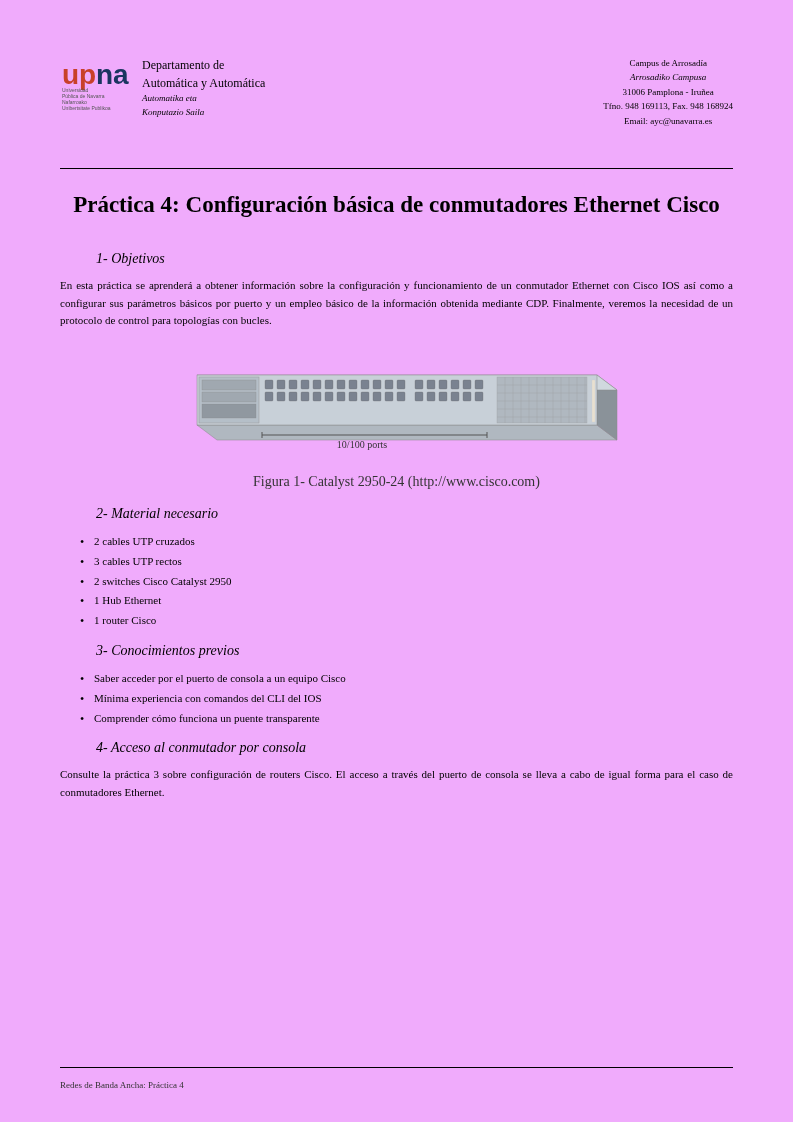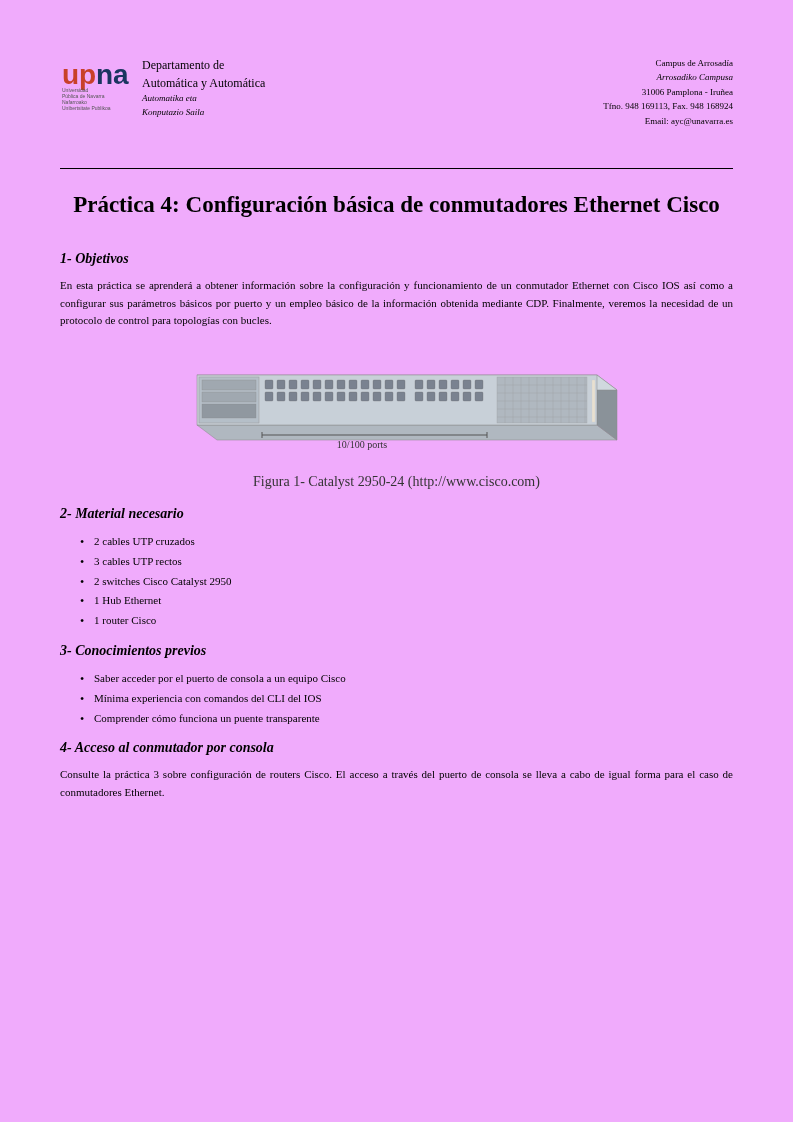--- a/index.html
+++ b/index.html
@@ -56,7 +56,7 @@
     .header-right {
       font-size: 9px;
       line-height: 1.6;
-      text-align: right;
+      text-align: center;
     }
     .header-right .campus-title {
       font-size: 9px;

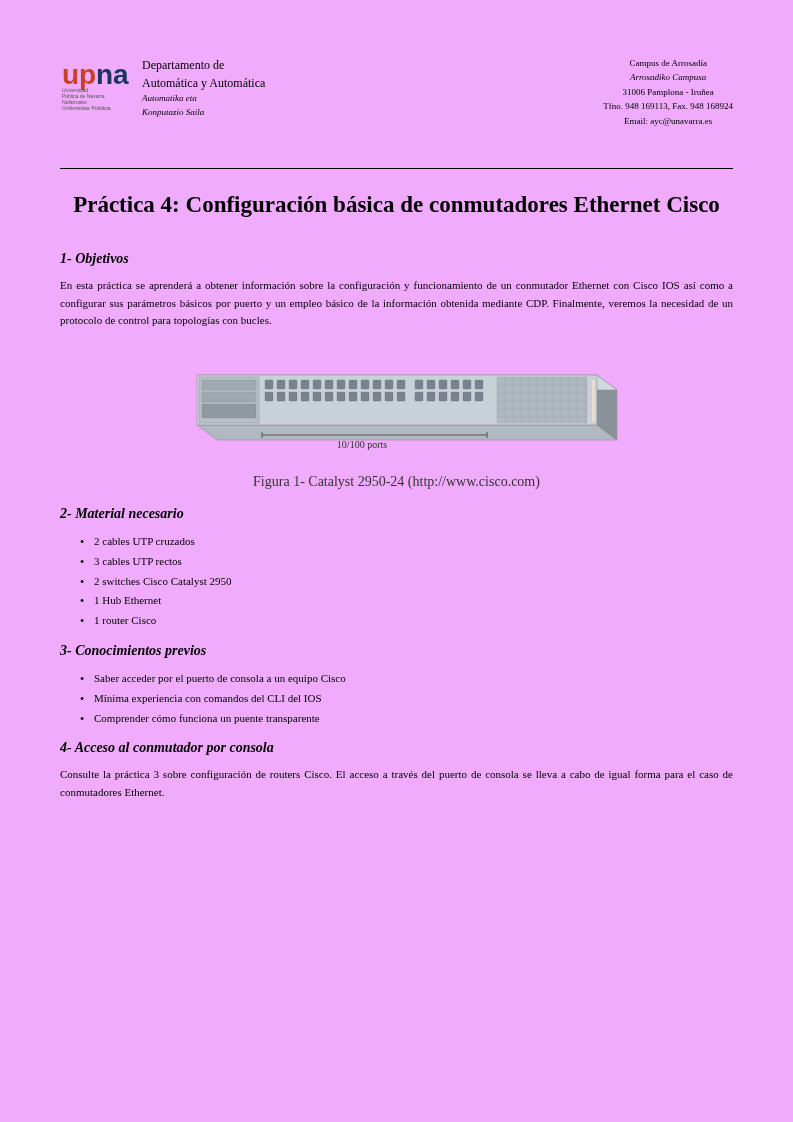--- a/index.html
+++ b/index.html
@@ -85,10 +85,11 @@
     
     .section-title {
       font-size: 14px;
-      font-weight: bold;
+      font-weight: normal;
       font-style: italic;
       margin-bottom: 10px;
       margin-top: 8px;
+      margin-left: 36px;
     }
 
     .body-text {

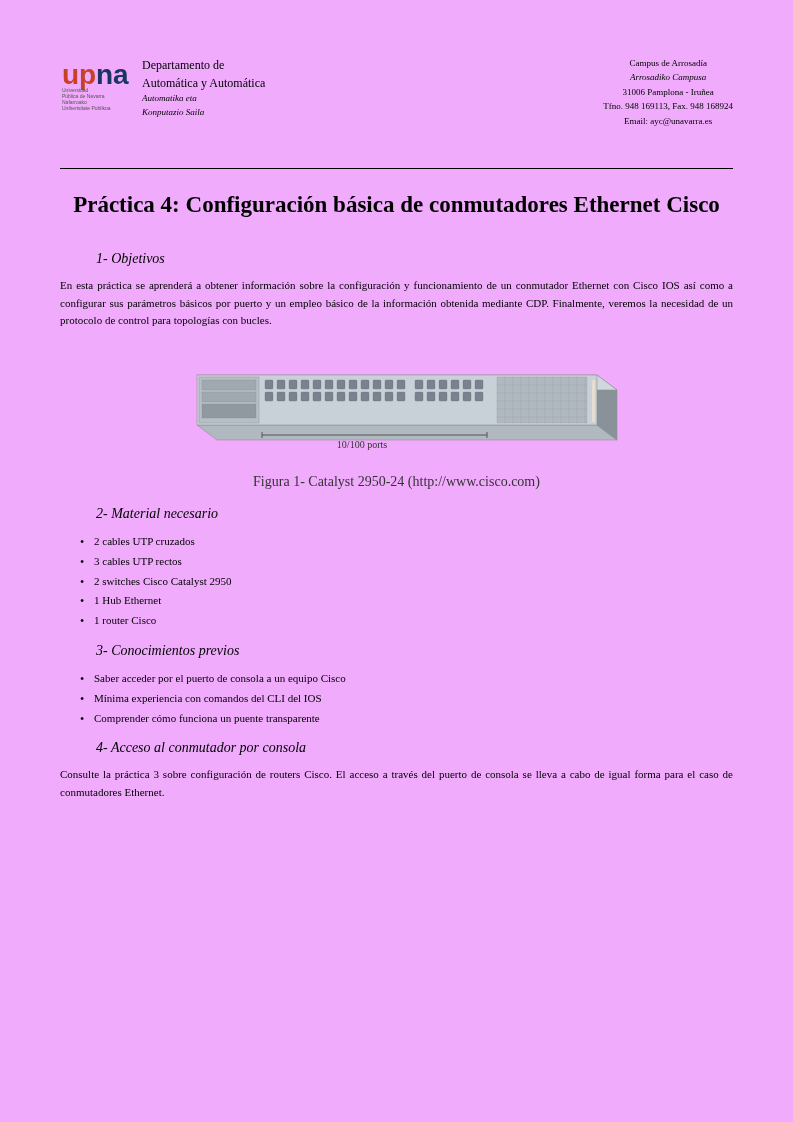--- a/index.html
+++ b/index.html
@@ -312,6 +312,9 @@
   <div class="section-title">4- Acceso al conmutador por consola</div>
   <p class="body-text">Consulte la práctica 3 sobre configuración de routers Cisco. El acceso a través del puerto de consola se lleva a cabo de igual forma para el caso de conmutadores Ethernet.</p>
 
+  <div class="footer">
+    <span class="footer-text">Redes de Banda Ancha: Práctica 4</span>
+  </div>
 
 </div>
 

